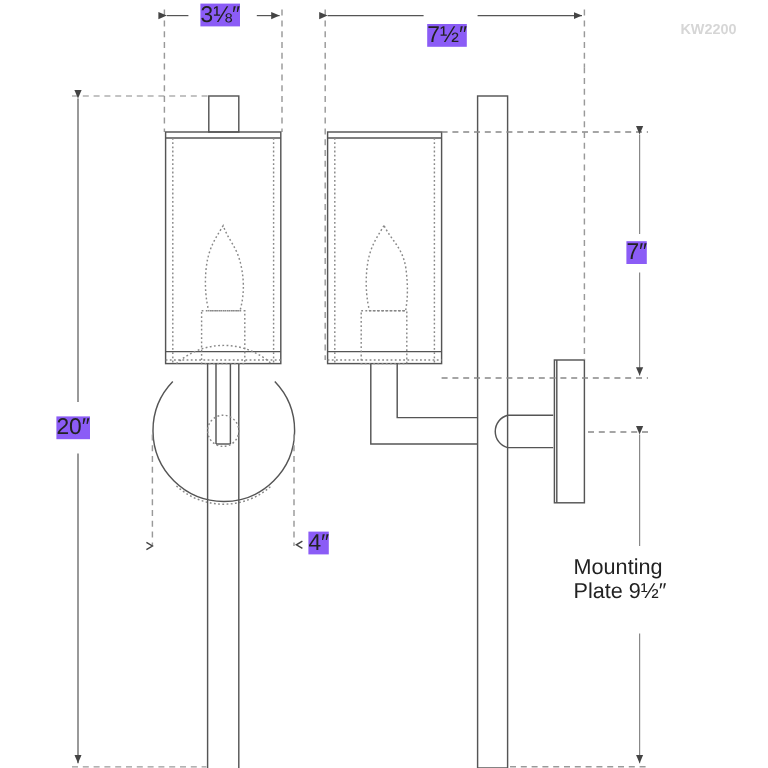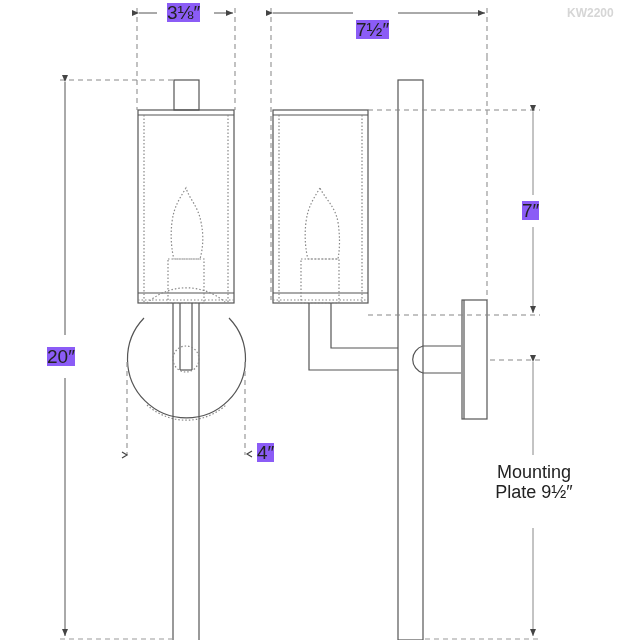--- a/index.html
+++ b/index.html
@@ -120,7 +120,7 @@
   </g>
 </svg>
 
-<div class="wm" style="left:567px;top:6px;">KW2200</div>
+<div class="wm" style="left:567px;top:17px;">KW2200</div>
 
 <div class="lbl dim" style="left:167px;top:3px;">3⅛″</div>
 <div class="lbl dim" style="left:356px;top:20px;">7½″</div>

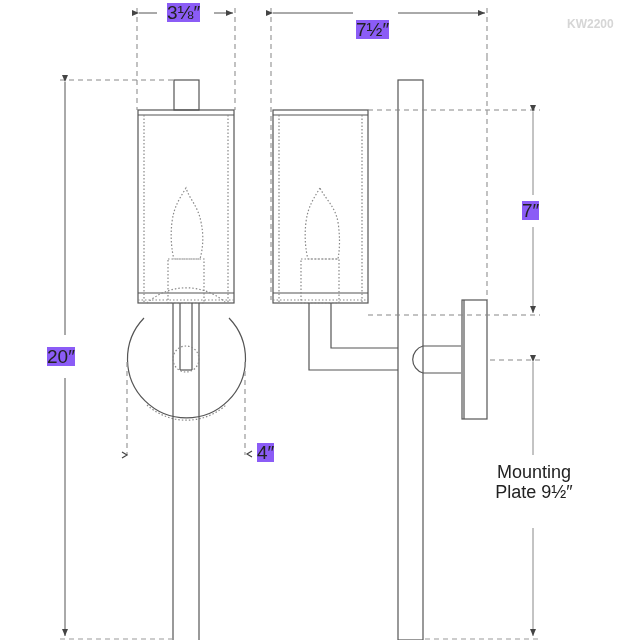--- a/index.html
+++ b/index.html
@@ -10,7 +10,7 @@
          background:#8b5cf6; line-height:1; white-space:nowrap; }
   .dim { font-size:19px; }
   .wm { position:absolute; color:#d6d6d6; font-size:12px; font-weight:bold; }
-  .multi { text-align:center; font-size:18px; line-height:20px; background:#fff; }
+  .multi { font-size:18px; line-height:20px; background:#fff; }
 </style>
 </head>
 <body>

